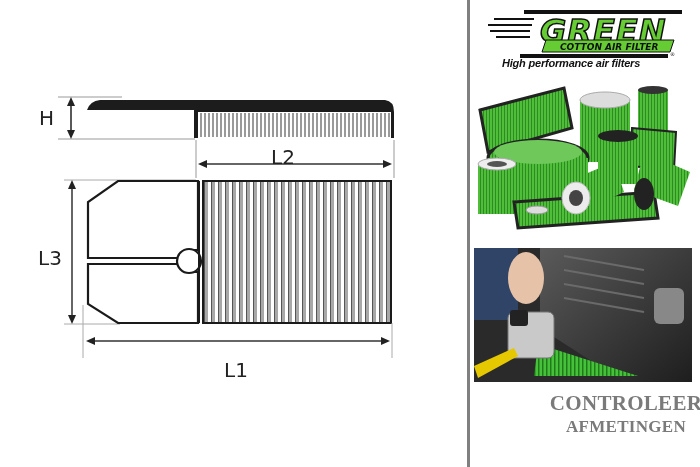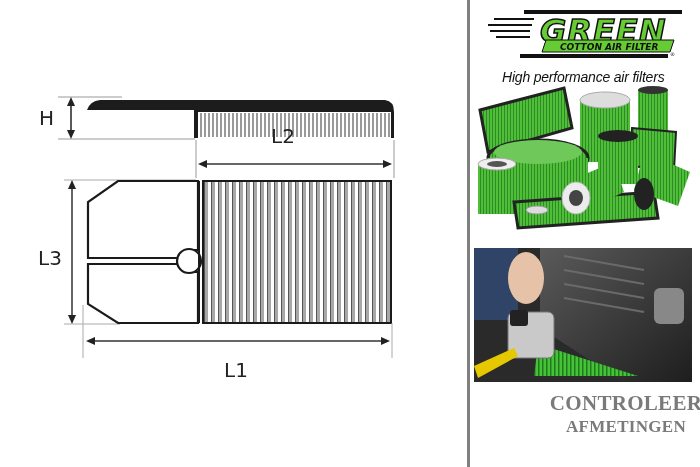--- a/index.html
+++ b/index.html
@@ -13,8 +13,8 @@
 
   .logo { position: absolute; left: 14px; top: 4px; width: 205px; height: 70px; }
   .tagline {
-    position: absolute; left: 32px; top: 57px; font-size: 14px; font-weight: normal; font-style: italic;
-    color: #111; white-space: nowrap; letter-spacing: -0.2px; margin-top: 12px;
+    position: absolute; left: 32px; top: 57px; font-size: 11px; font-weight: bold; font-style: italic;
+    color: #111; white-space: nowrap; letter-spacing: -0.2px;
   }
   .products { position: absolute; left: 4px; top: 82px; width: 224px; height: 148px; }
   .engine { position: absolute; left: 4px; top: 248px; width: 218px; height: 134px; background: #3a3a3a; overflow: hidden; }

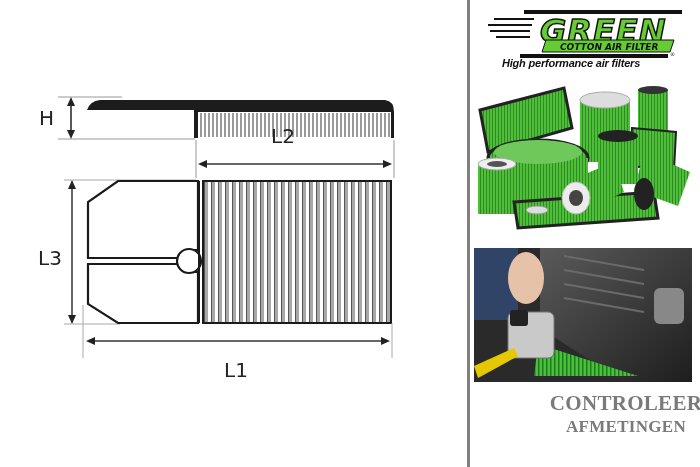--- a/index.html
+++ b/index.html
@@ -93,7 +93,7 @@
   </svg>
 
   <div class="dim-label" style="left:39px; top:106px;">H</div>
-  <div class="dim-label" style="left:271px; top:124px;">L2</div>
+  <div class="dim-label" style="left:271px; top:145px;">L2</div>
   <div class="dim-label" style="left:38px; top:246px;">L3</div>
   <div class="dim-label" style="left:224px; top:346px;margin-top:12px;">L1</div>
 </div>

